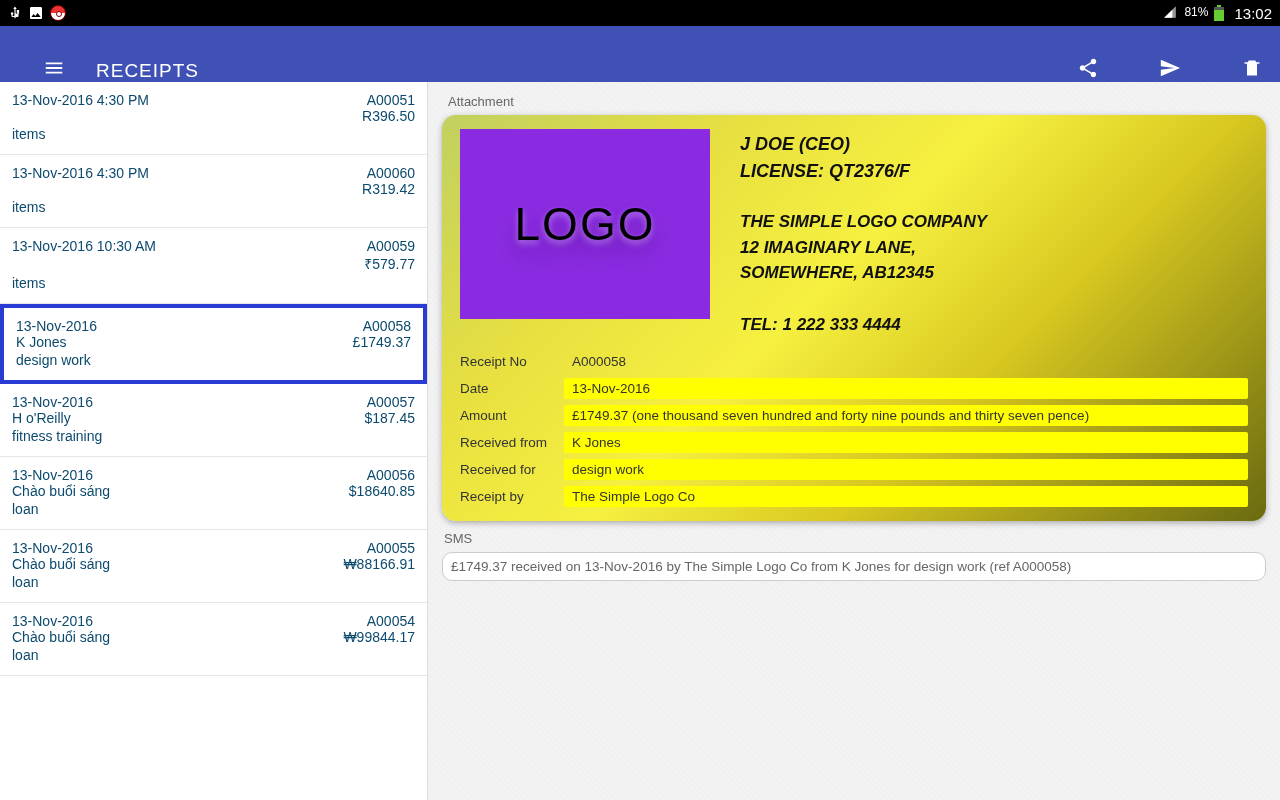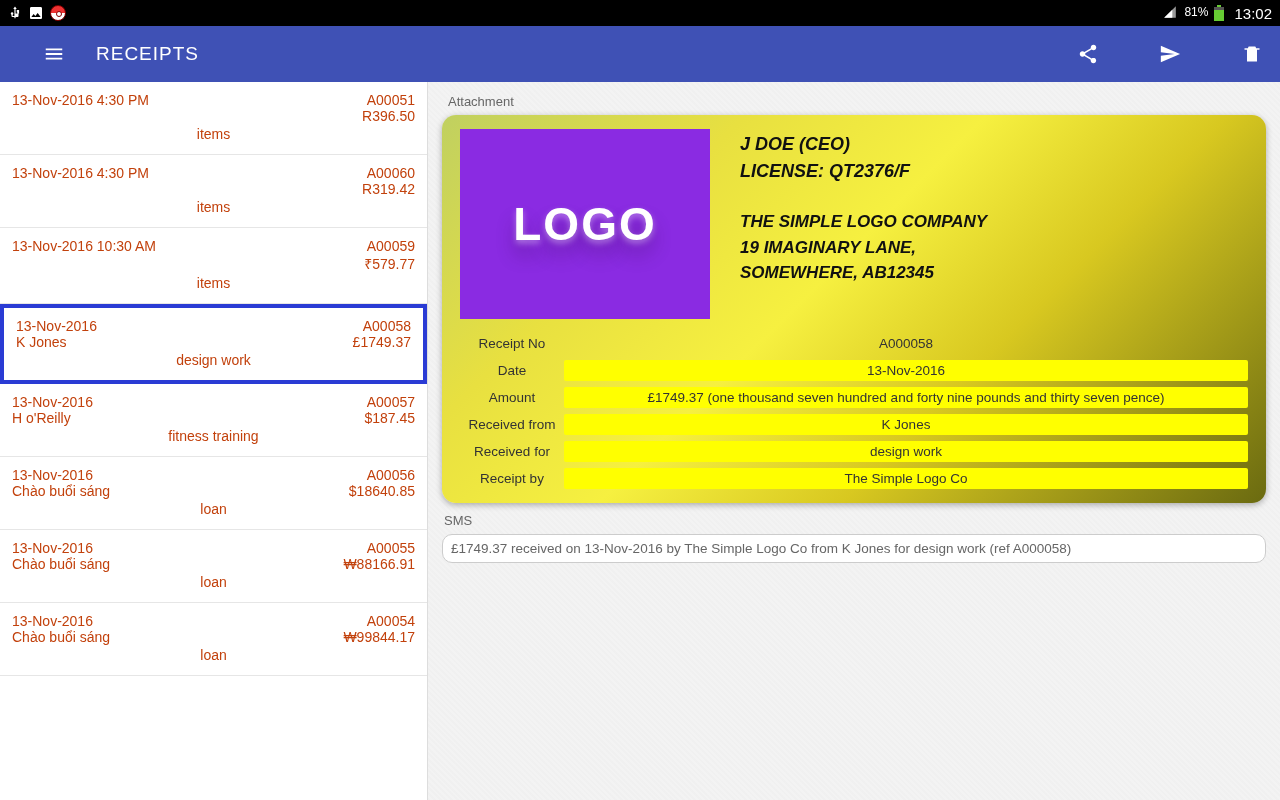--- a/index.html
+++ b/index.html
@@ -14,7 +14,7 @@
   .pokeball::after{content:"";position:absolute;top:5px;left:5px;width:4px;height:4px;border-radius:50%;background:#fff;border:1px solid #800;}
 
   .appbar {
-    height: 56px; background: #3f51b5; color: #fff; display: flex; align-items: center;
+    height: 56px; background: #3f51b5; color: #fff; display: flex; align-items: flex-end;
     padding: 0 14px; gap: 28px;
   }
   .appbar .title { font-size: 19px; letter-spacing: 1px; font-weight: 400; }

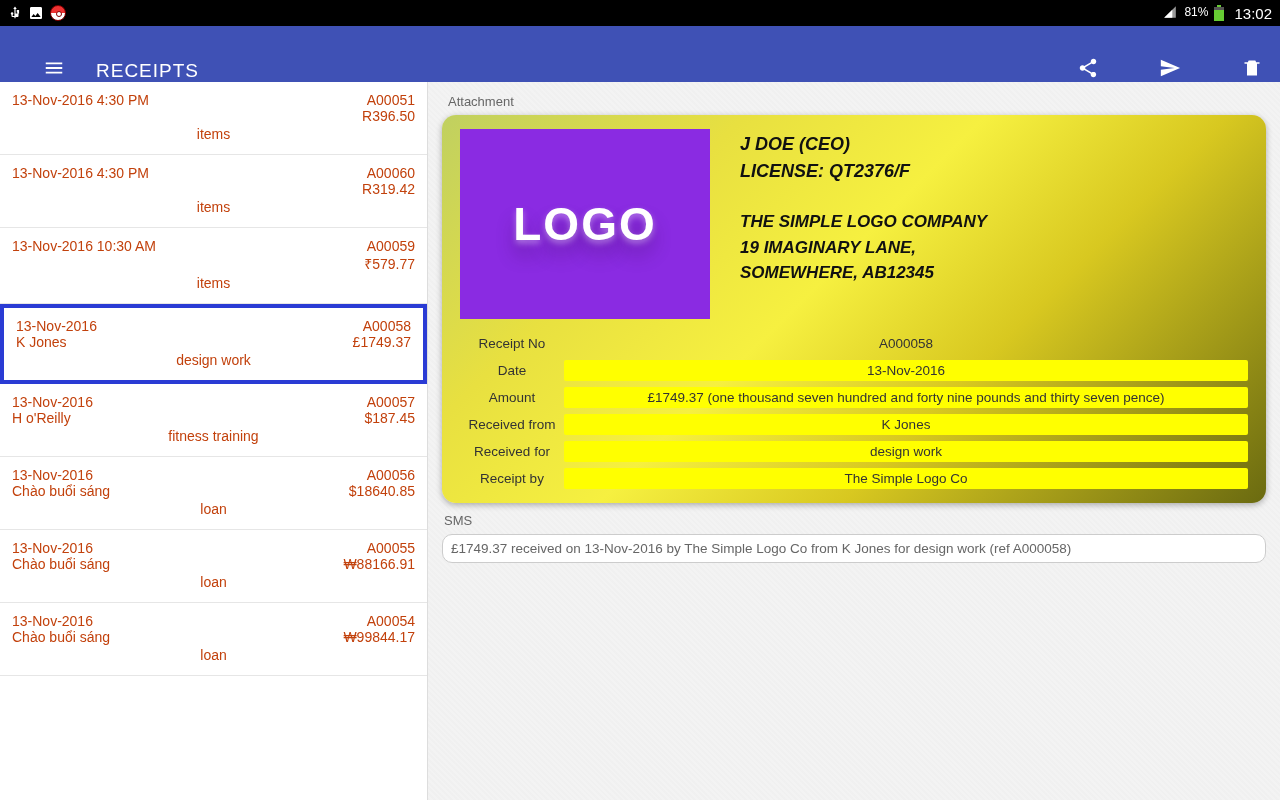--- a/index.html
+++ b/index.html
@@ -27,7 +27,7 @@
     width: 428px; background: #fff; overflow-y: hidden; border-right: 1px solid #ddd;
   }
   .list-item {
-    padding: 10px 12px 12px 12px; border-bottom: 1px solid #e6e6e6; color: #c2410c; font-size: 14px;
+    padding: 10px 12px 12px 12px; border-bottom: 1px solid #e6e6e6; color: #0c4a6e; font-size: 14px;
     cursor: pointer; position: relative;
   }
   .list-item.selected { border: 4px solid #2a3bd4; }

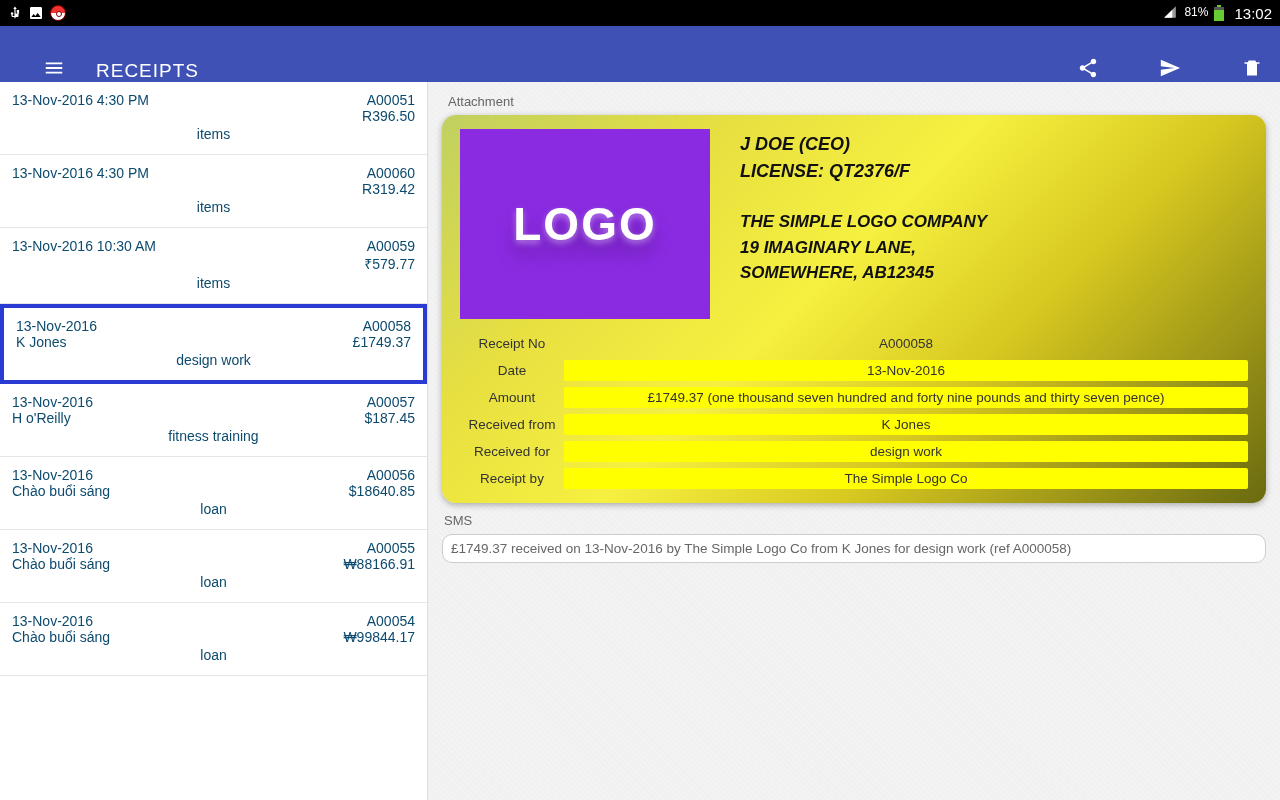--- a/index.html
+++ b/index.html
@@ -33,7 +33,7 @@
   .list-item.selected { border: 4px solid #2a3bd4; }
   .row1 { display: flex; justify-content: space-between; }
   .row2 { display: flex; justify-content: space-between; }
-  .row3 { margin-top: 2px; text-align: center; }
+  .row3 { margin-top: 2px; }
   .amount, .code { text-align: right; }
 
   .detail {

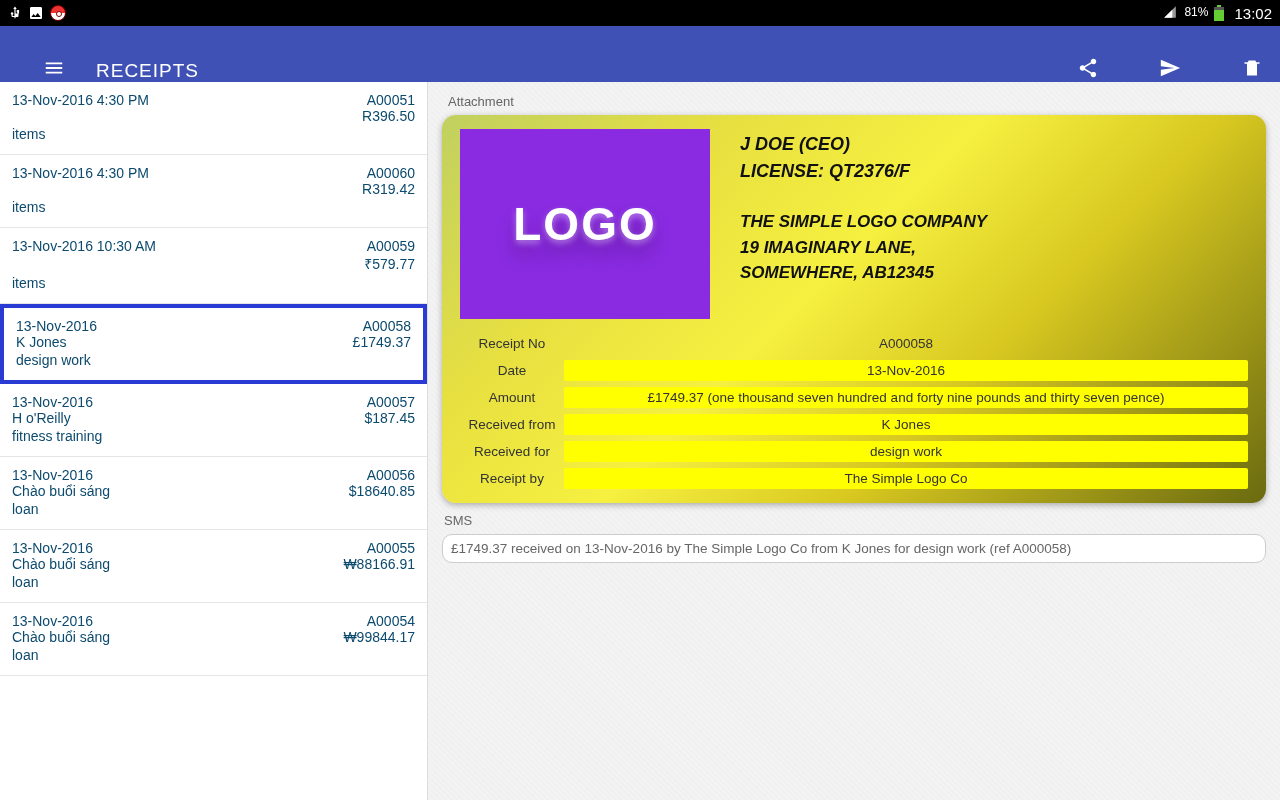--- a/index.html
+++ b/index.html
@@ -50,7 +50,7 @@
   .card-header { display: flex; gap: 30px; }
   .logo-box {
     width: 250px; height: 190px; background: #8a2be2; display:flex;align-items:center;justify-content:center;
-    color:#ffffff; font-size: 46px; font-weight: 700; font-family: Arial, sans-serif; letter-spacing: 2px;
+    color:#000000; font-size: 46px; font-weight: 400; font-family: Arial, sans-serif; letter-spacing: 2px;
     text-shadow: 0 3px 6px rgba(255,255,255,0.4), 0 14px 18px rgba(60,10,90,0.45);
   }
   .company-block { flex:1; padding-top: 2px; font-family: "Arial Black", Arial, sans-serif; font-style: italic; font-weight: 900; color: #111; font-size: 17px; line-height: 1.5; }

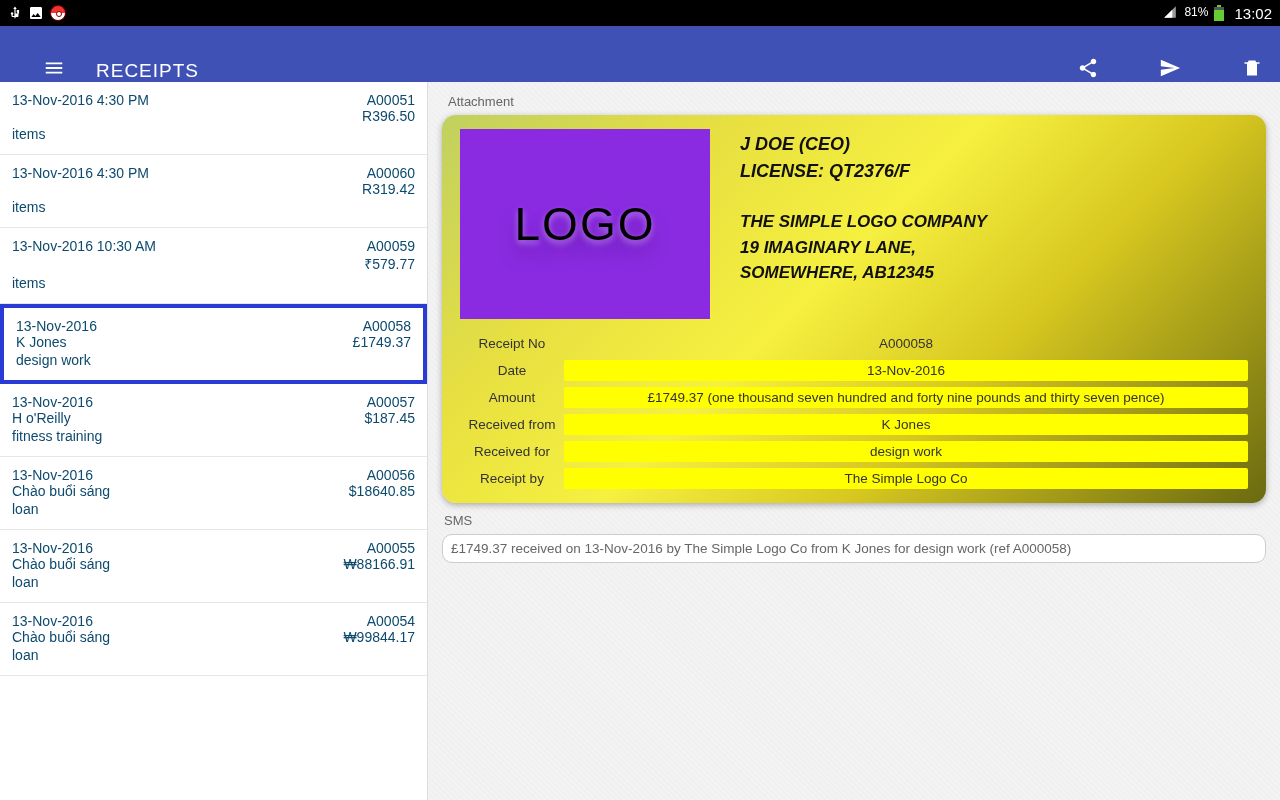--- a/index.html
+++ b/index.html
@@ -229,7 +229,7 @@
           </div>
           <div class="company-body">
             <div>THE SIMPLE LOGO COMPANY</div>
-            <div>19 IMAGINARY LANE,</div>
+            <div>12 IMAGINARY LANE,</div>
             <div> SOMEWHERE,  AB12345</div>
           </div>
         </div>

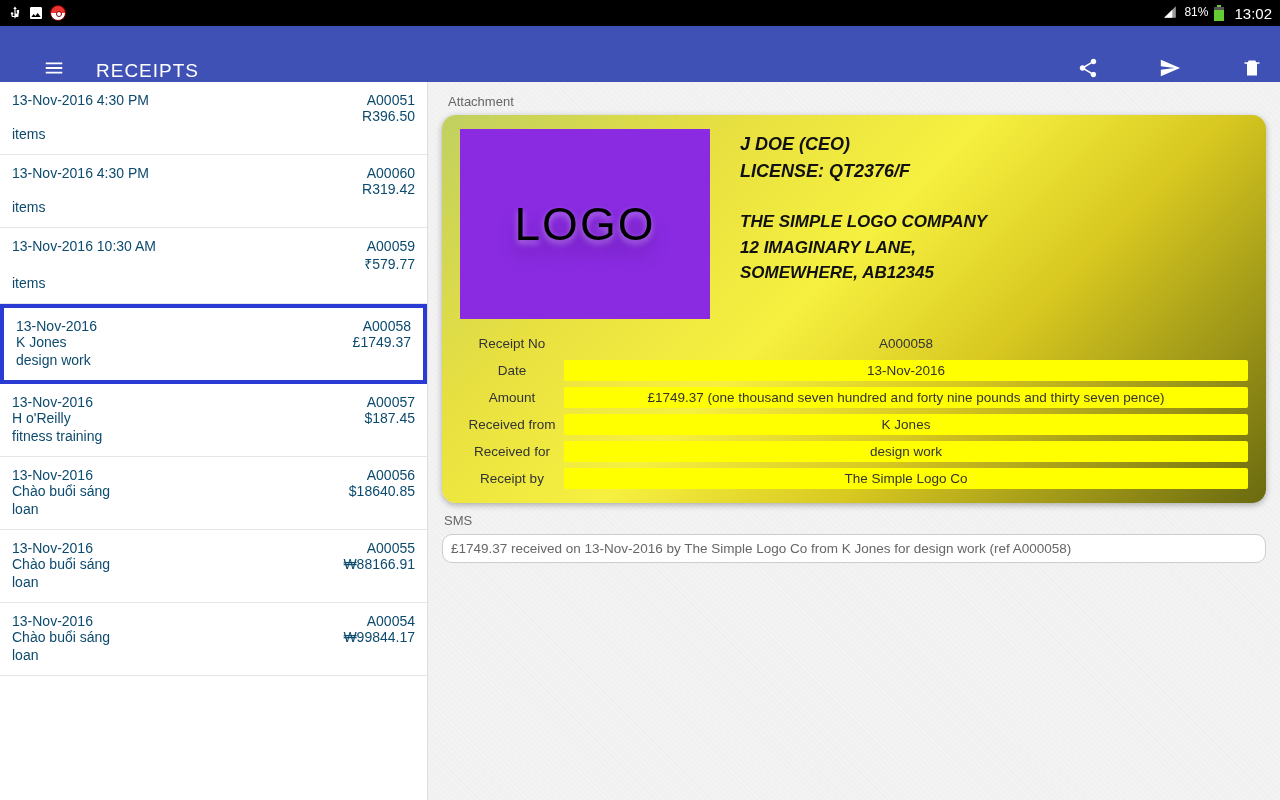--- a/index.html
+++ b/index.html
@@ -232,6 +232,7 @@
             <div>12 IMAGINARY LANE,</div>
             <div> SOMEWHERE,  AB12345</div>
           </div>
+          <div class="company-tel">TEL: 1 222 333 4444</div>
         </div>
       </div>
 

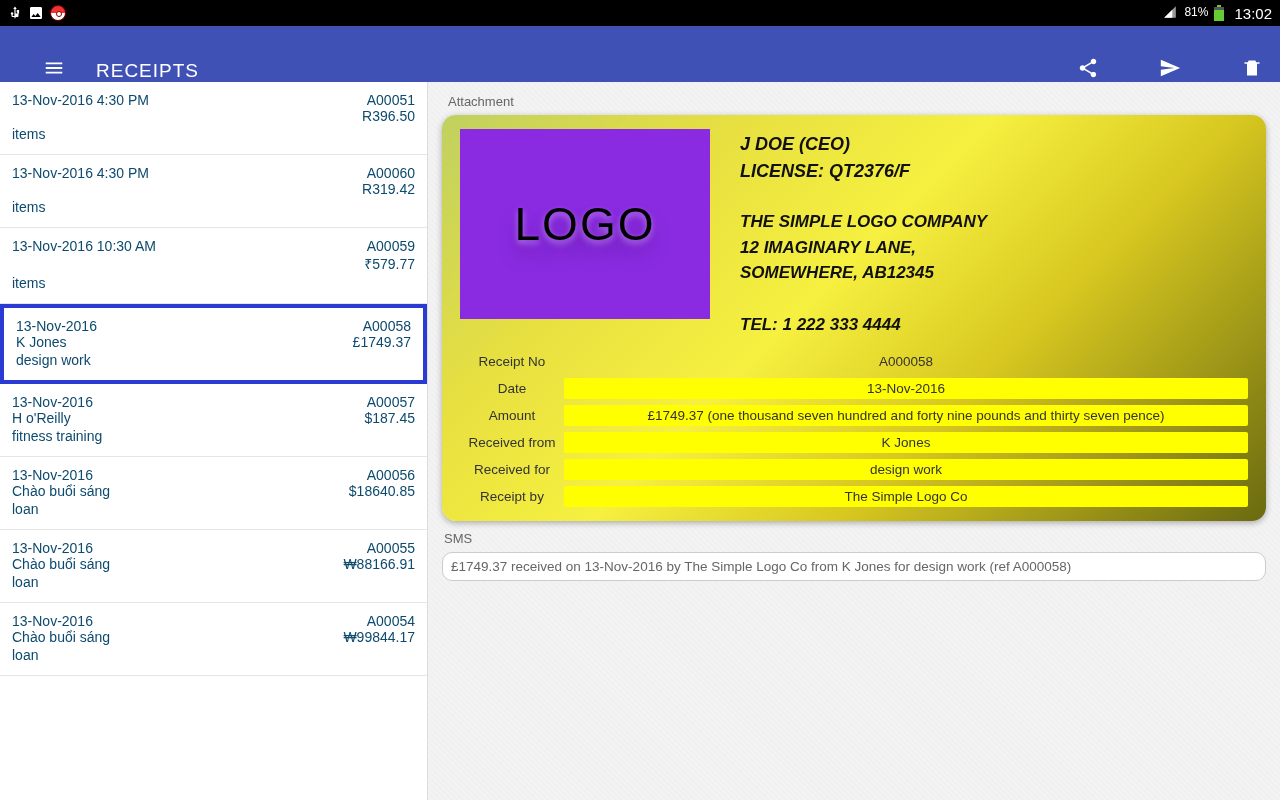--- a/index.html
+++ b/index.html
@@ -59,7 +59,7 @@
   .company-tel { margin-top: 26px; }
 
   .receipt-fields { margin-top: 14px; font-size: 13.5px; color: #333; }
-  .rf-row { display:flex; align-items:center; margin-bottom: 6px; text-align: center; }
+  .rf-row { display:flex; align-items:center; margin-bottom: 6px; }
   .rf-label { width: 104px; color:#333; }
   .rf-value { flex:1; background: #ffff00; padding: 3px 8px; border-radius: 2px; }
   .rf-value-plain { flex:1; padding: 3px 8px; }

